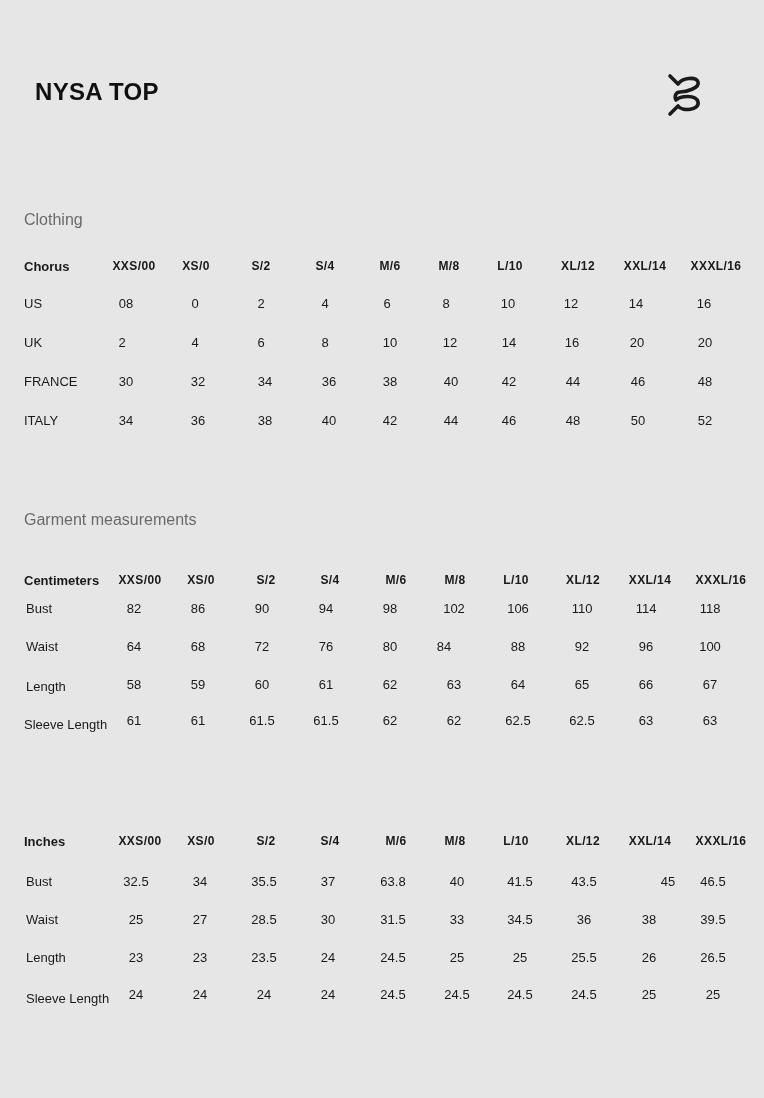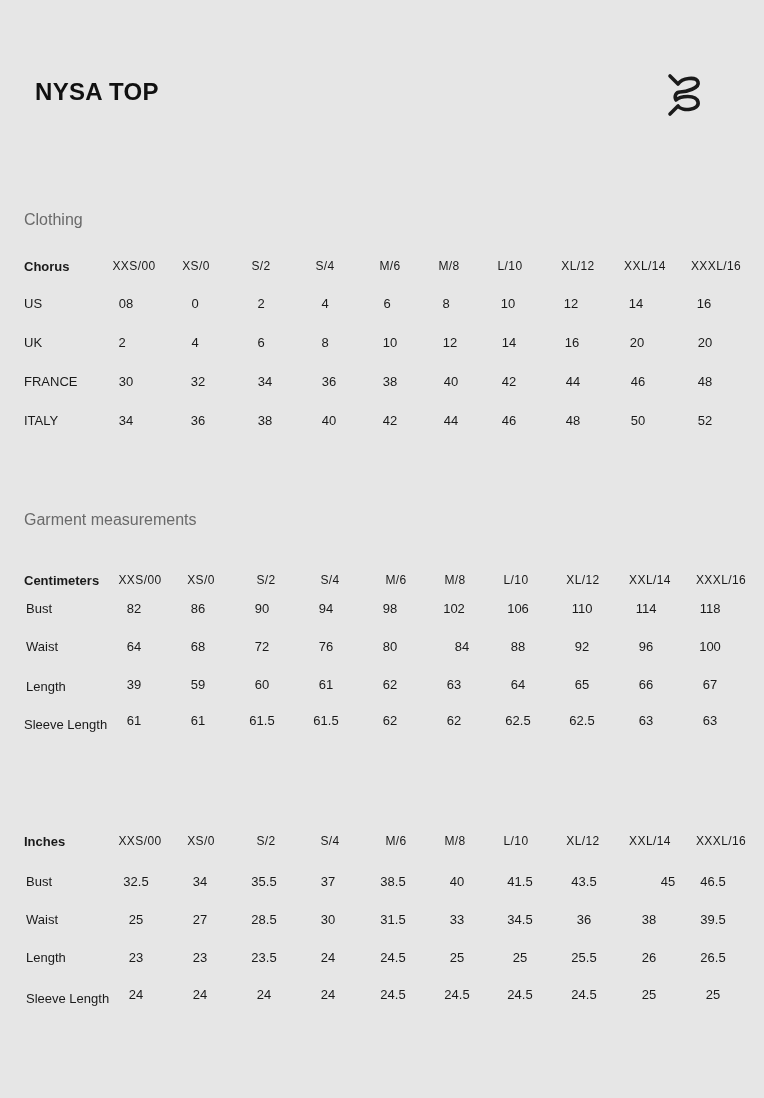--- a/index.html
+++ b/index.html
@@ -34,7 +34,7 @@
     .label {
       position: absolute; left: 24px; font-size: 13px; white-space: nowrap;
     }
-    .hdr .cell { font-weight: normal; font-size: 12px; letter-spacing: 0.4px; }
+    .hdr .cell { font-weight: bold; font-size: 12px; letter-spacing: 0.4px; }
     .hdr .label { font-weight: bold; font-size: 13px; }
   </style>
 </head>

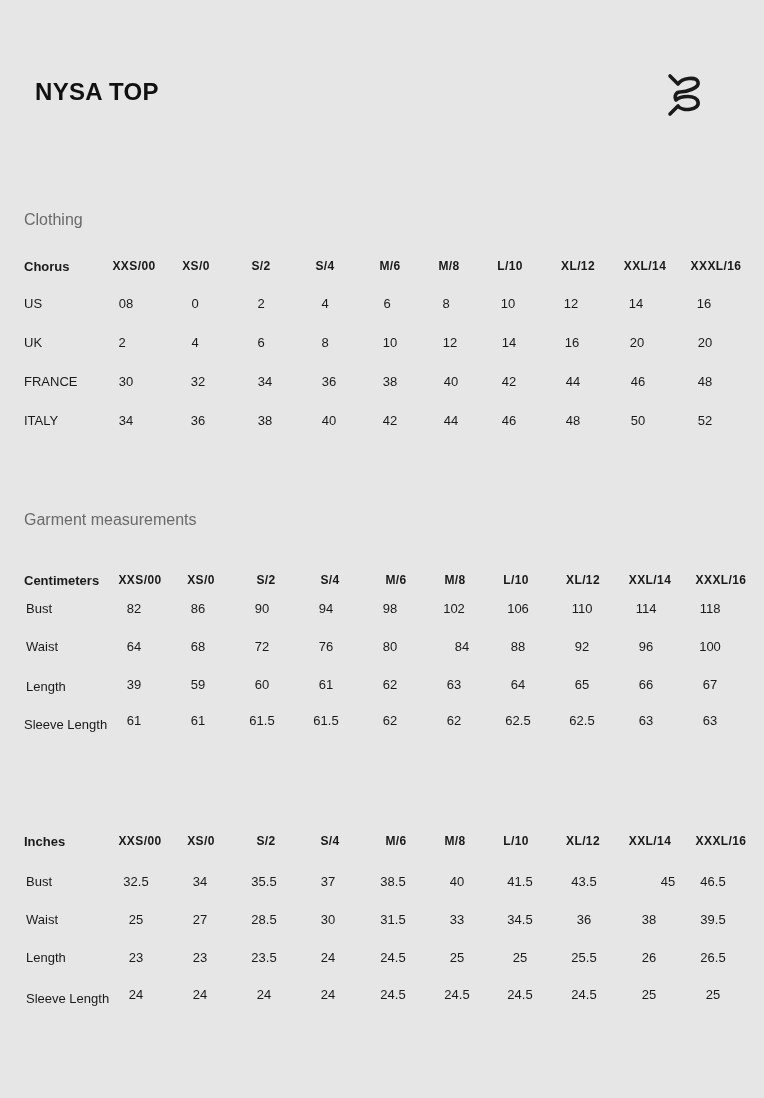--- a/index.html
+++ b/index.html
@@ -160,7 +160,7 @@
     <span class="cell" style="left:262px">72</span>
     <span class="cell" style="left:326px">76</span>
     <span class="cell" style="left:390px">80</span>
-    <span class="cell" style="left:462px">84</span>
+    <span class="cell" style="left:444px">84</span>
     <span class="cell" style="left:518px">88</span>
     <span class="cell" style="left:582px">92</span>
     <span class="cell" style="left:646px">96</span>

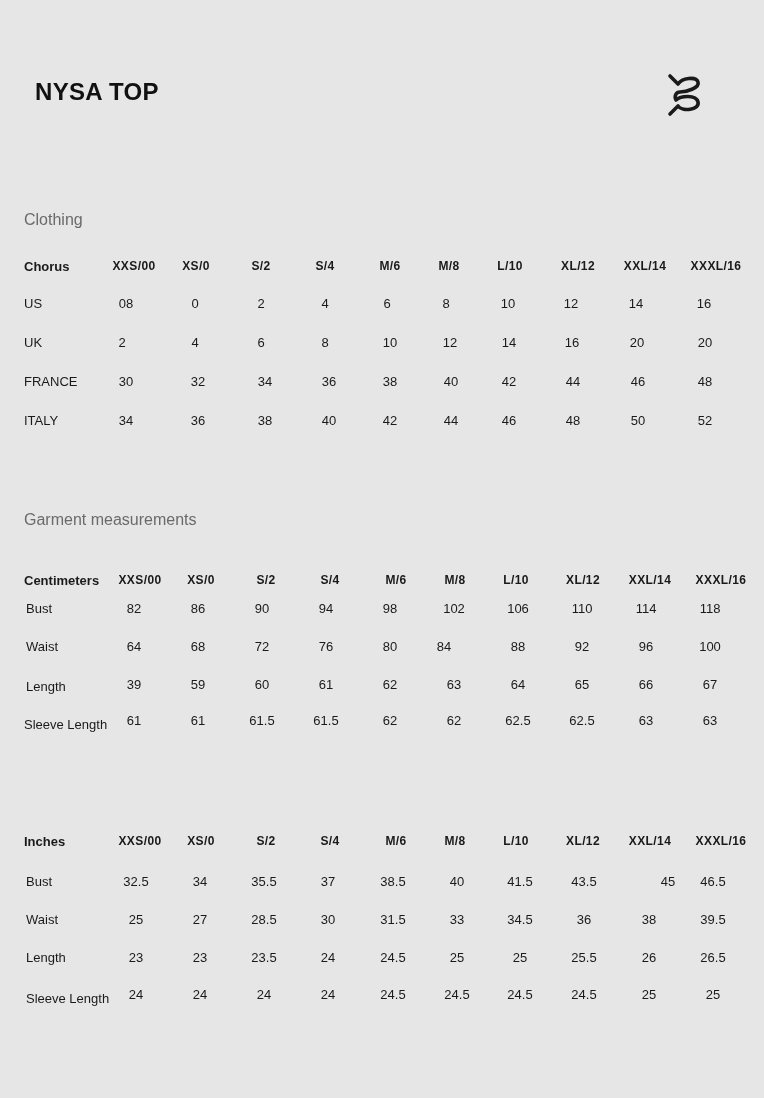--- a/index.html
+++ b/index.html
@@ -169,7 +169,7 @@
 
   <div class="row" style="top:116px;">
     <span class="label" style="left:26px;top:2px;">Length</span>
-    <span class="cell" style="left:134px">39</span>
+    <span class="cell" style="left:134px">58</span>
     <span class="cell" style="left:198px">59</span>
     <span class="cell" style="left:262px">60</span>
     <span class="cell" style="left:326px">61</span>

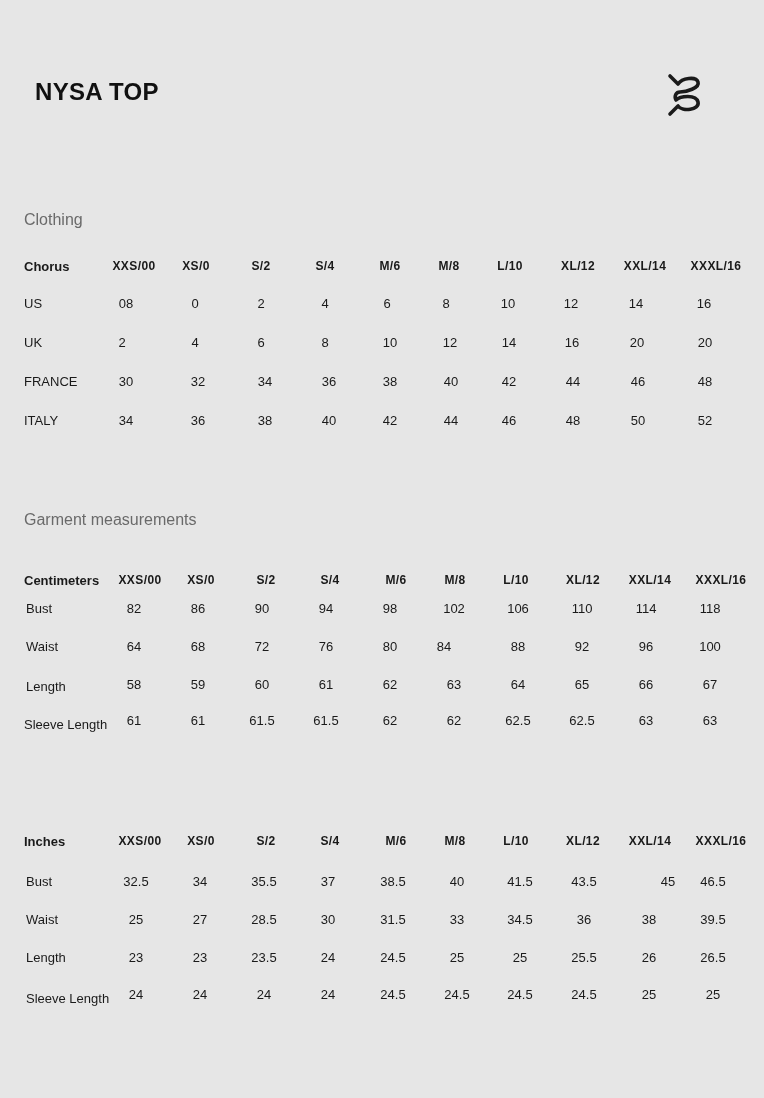--- a/index.html
+++ b/index.html
@@ -217,7 +217,7 @@
     <span class="cell" style="left:200px">34</span>
     <span class="cell" style="left:264px">35.5</span>
     <span class="cell" style="left:328px">37</span>
-    <span class="cell" style="left:393px">38.5</span>
+    <span class="cell" style="left:393px">63.8</span>
     <span class="cell" style="left:457px">40</span>
     <span class="cell" style="left:520px">41.5</span>
     <span class="cell" style="left:584px">43.5</span>

